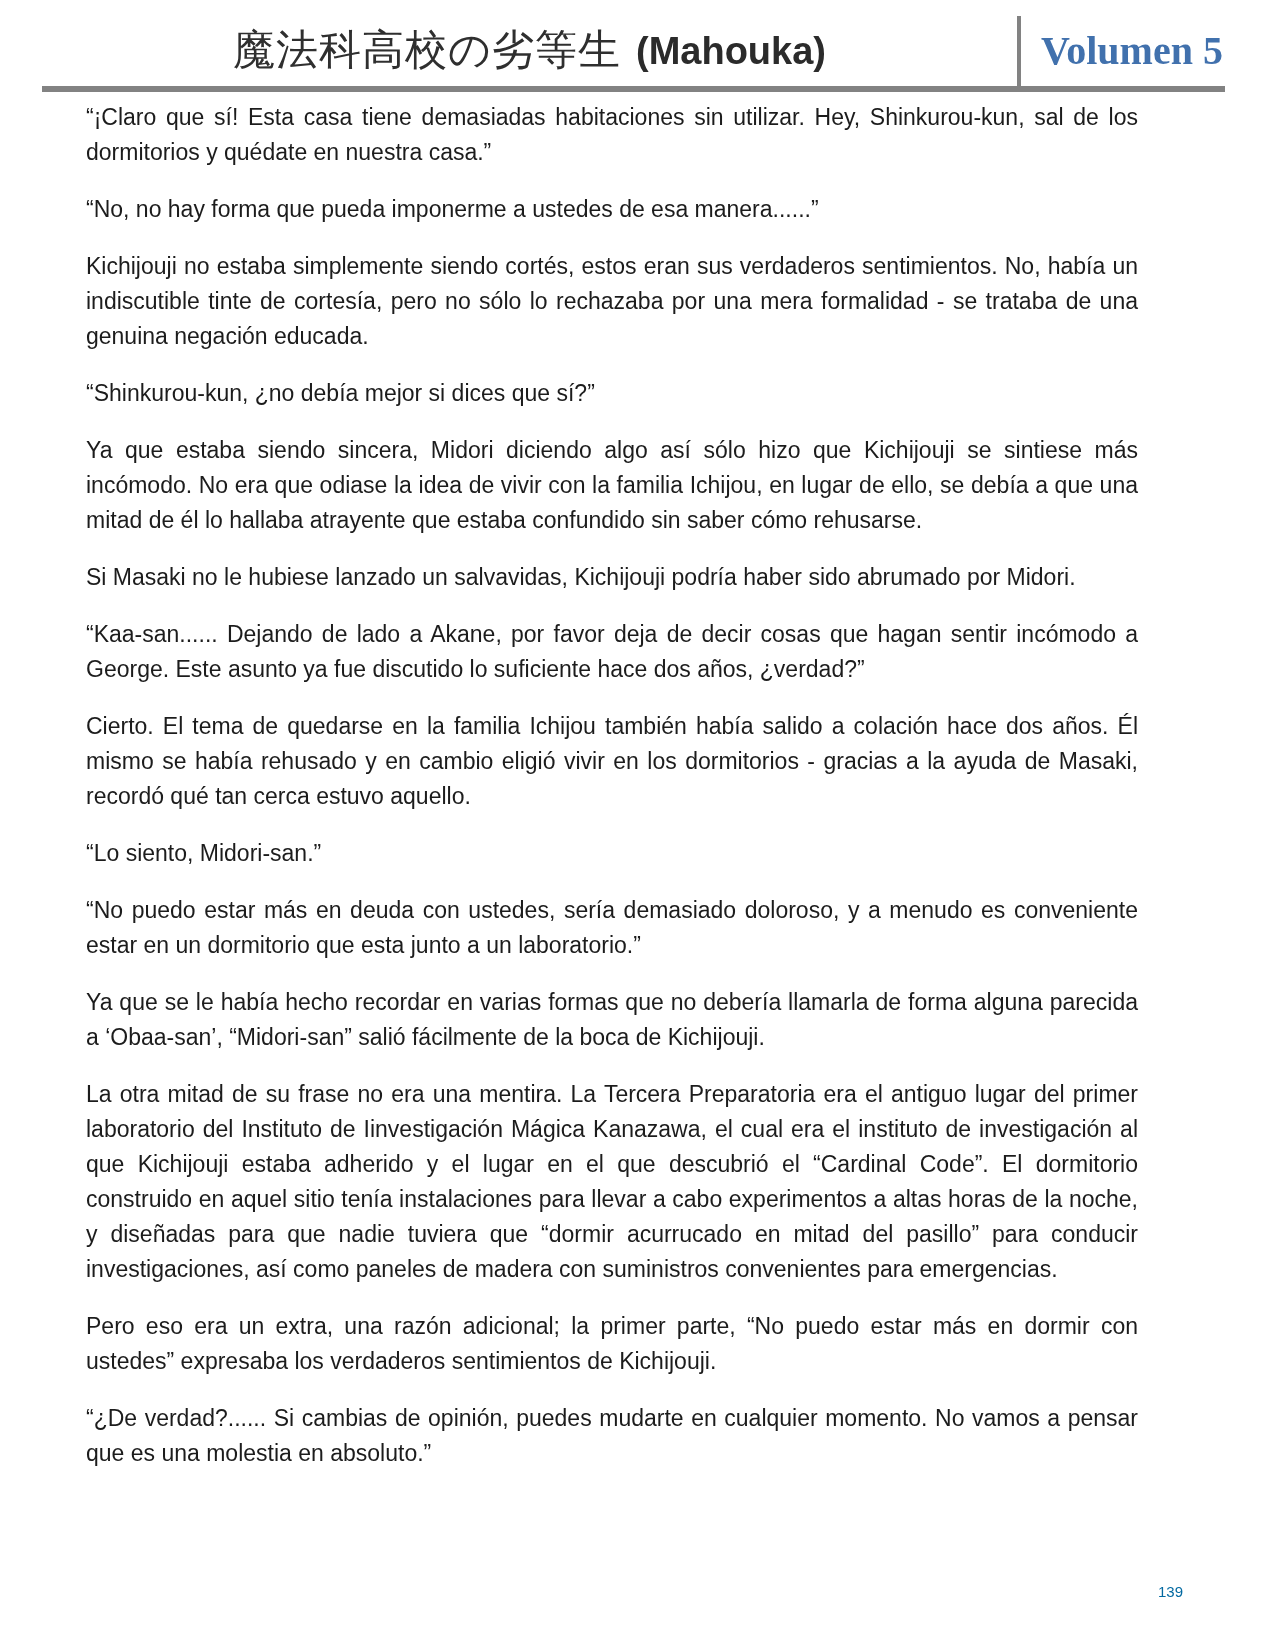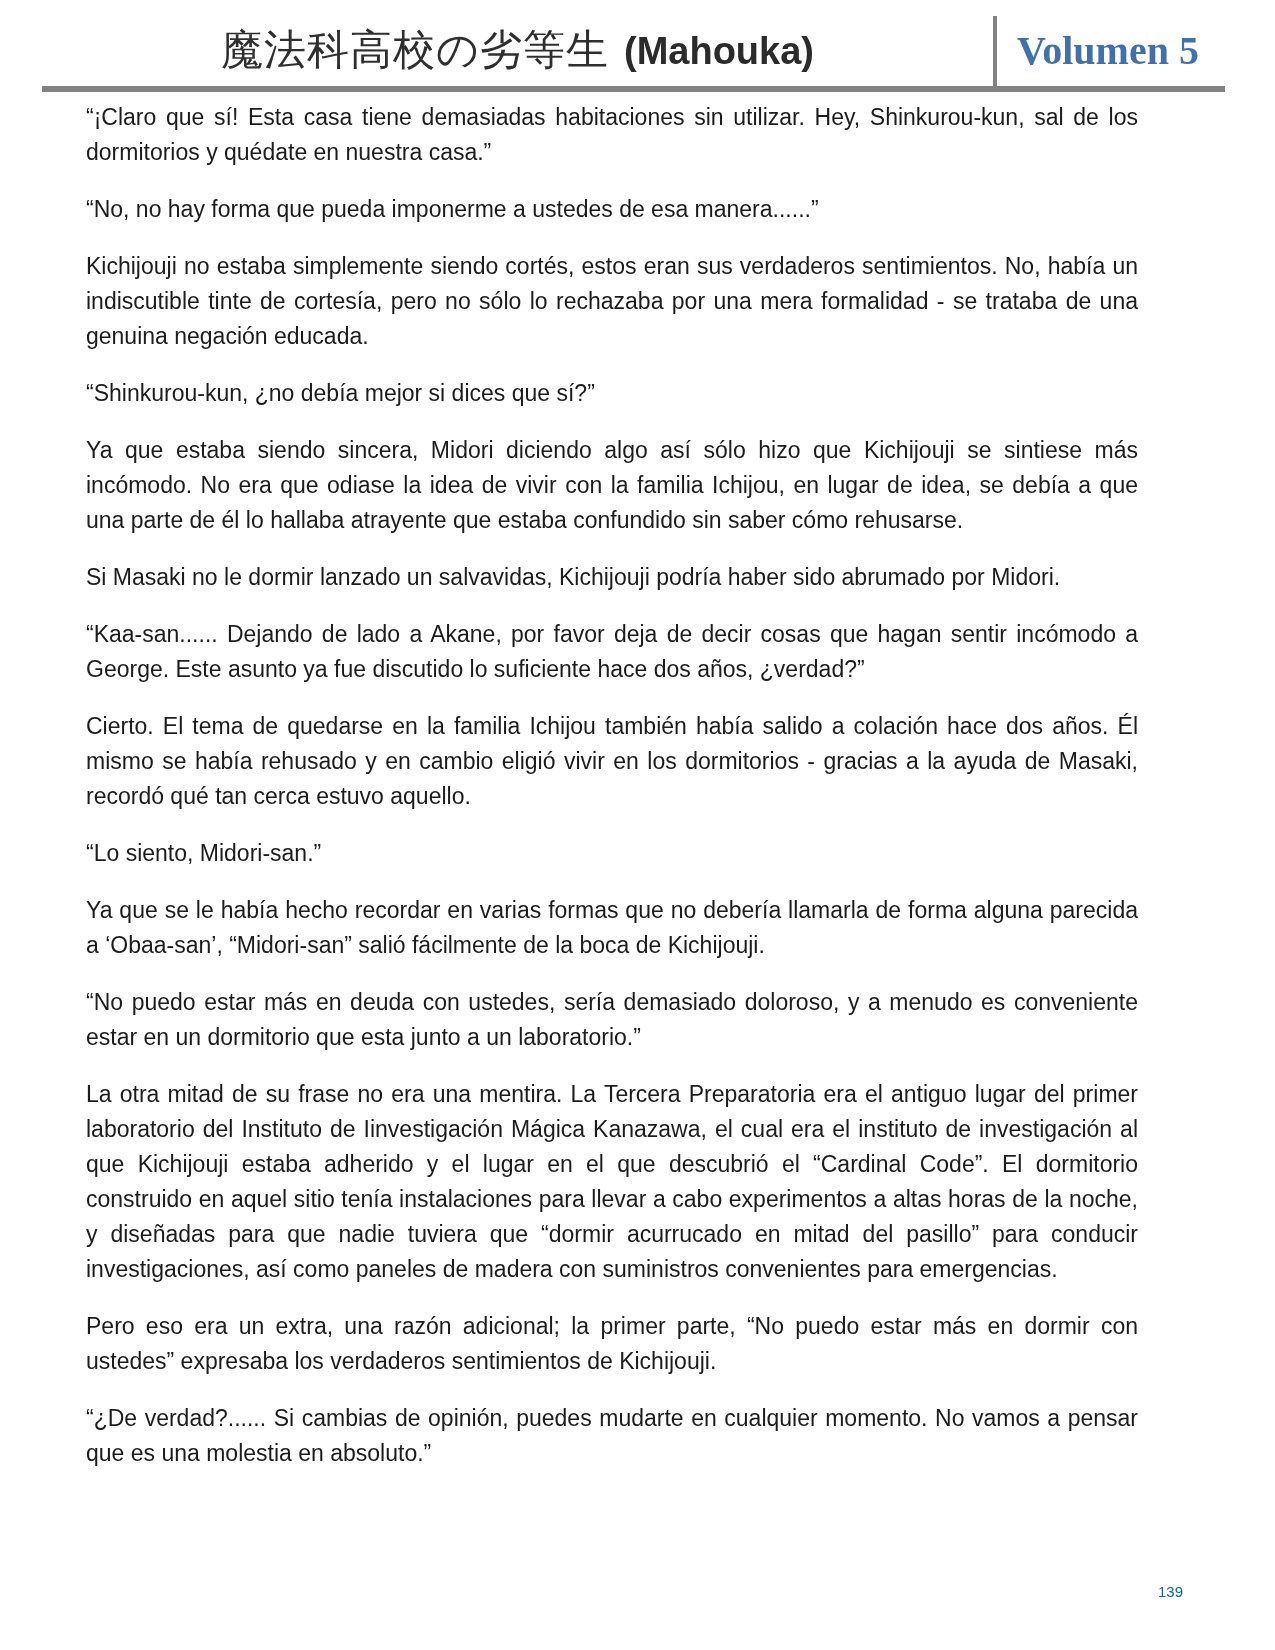--- a/index.html
+++ b/index.html
@@ -25,7 +25,7 @@
     align-items: flex-end;
     height: 86px;
     padding-left: 42px;
-    padding-right: 50px;
+    padding-right: 26px;
   }
   .header-title-cell {
     flex: 1;

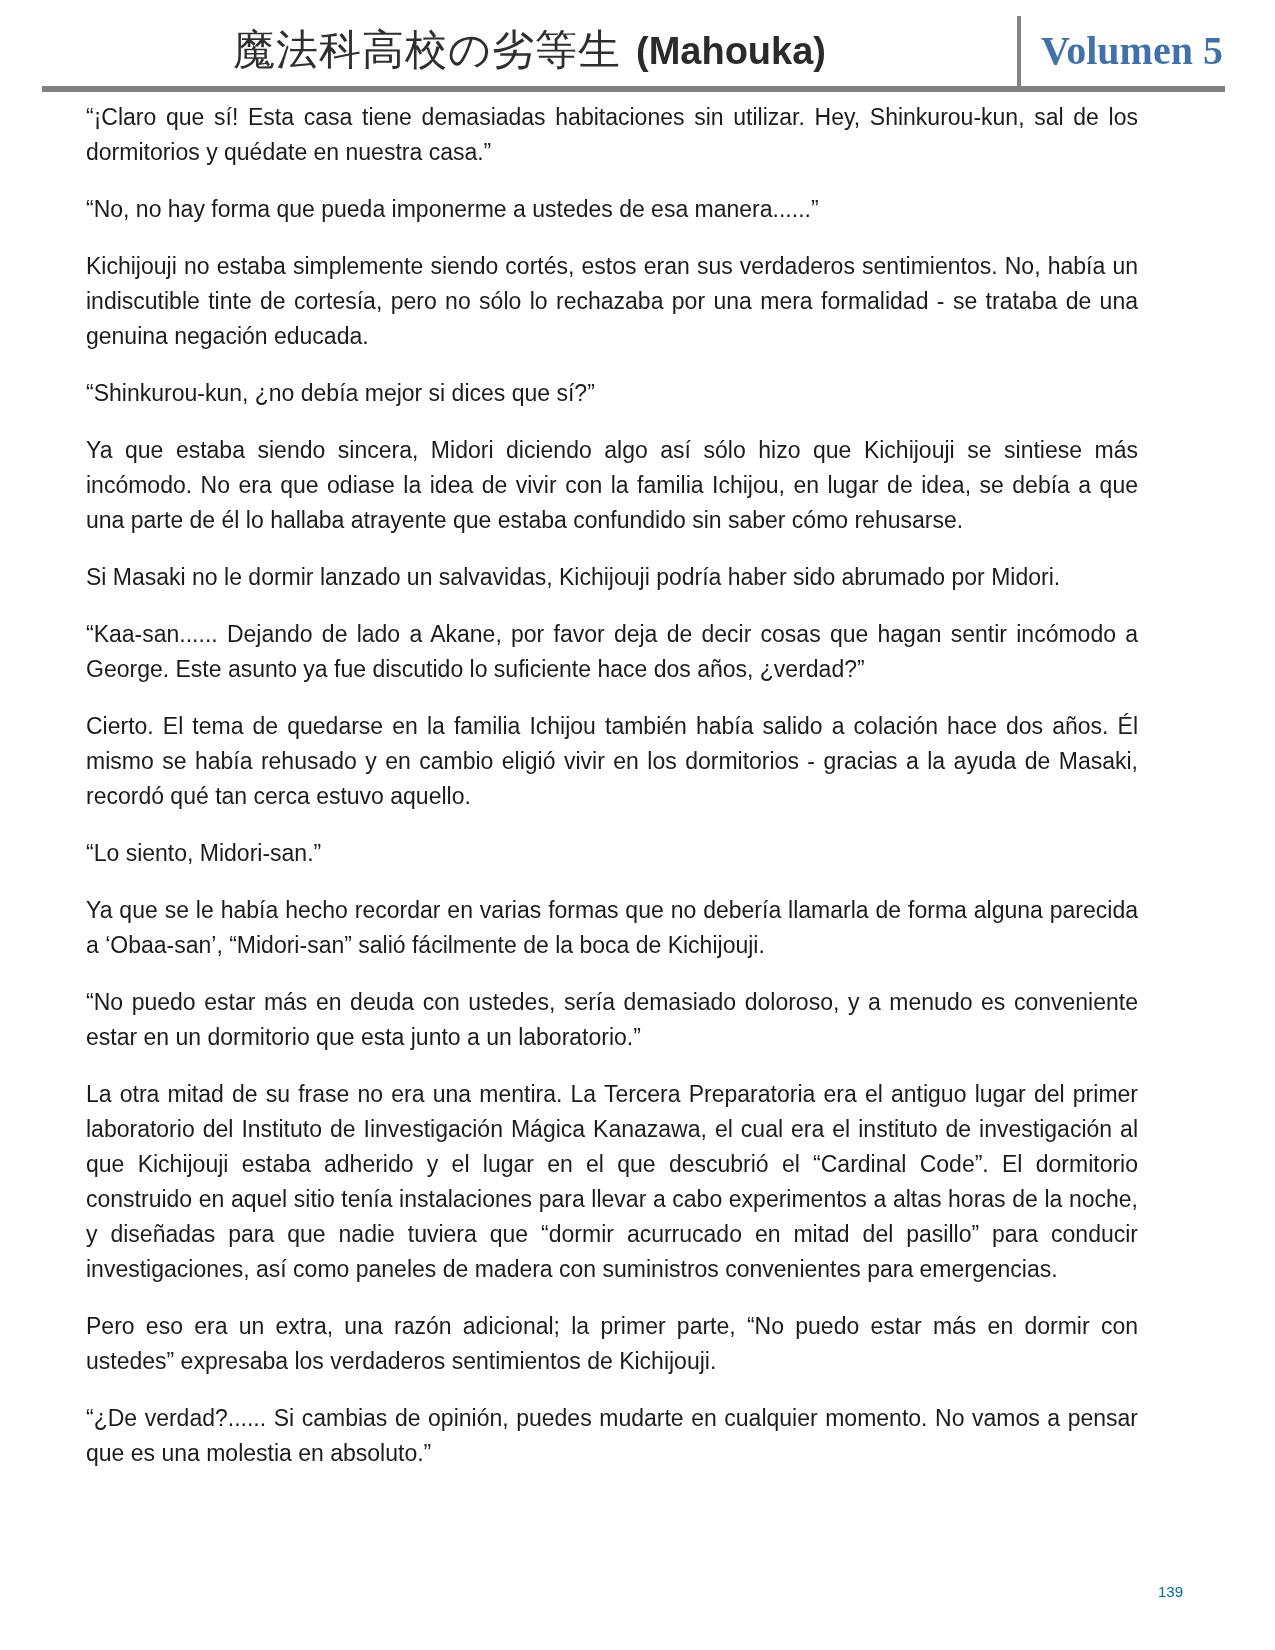--- a/index.html
+++ b/index.html
@@ -121,7 +121,7 @@
     <p>“No, no hay forma que pueda imponerme a ustedes de esa manera......”</p>
     <p>Kichijouji no estaba simplemente siendo cortés, estos eran sus verdaderos sentimientos. No, había un indiscutible tinte de cortesía, pero no sólo lo rechazaba por una mera formalidad - se trataba de una genuina negación educada.</p>
     <p>“Shinkurou-kun, ¿no debía mejor si dices que sí?”</p>
-    <p>Ya que estaba siendo sincera, Midori diciendo algo así sólo hizo que Kichijouji se sintiese más incómodo. No era que odiase la idea de vivir con la familia Ichijou, en lugar de idea, se debía a que una parte de él lo hallaba atrayente que estaba confundido sin saber cómo rehusarse.</p>
+    <p>Ya que estaba siendo sincera, Midori diciendo algo así sólo hizo que Kichijouji se sintiese más incómodo. No era que odiase la idea de vivir con la familia Ichijou, en lugar de ello, se debía a que una mitad de él lo hallaba atrayente que estaba confundido sin saber cómo rehusarse.</p>
     <p>Si Masaki no le dormir lanzado un salvavidas, Kichijouji podría haber sido abrumado por Midori.</p>
     <p>“Kaa-san...... Dejando de lado a Akane, por favor deja de decir cosas que hagan sentir incómodo a George. Este asunto ya fue discutido lo suficiente hace dos años, ¿verdad?”</p>
     <p>Cierto. El tema de quedarse en la familia Ichijou también había salido a colación hace dos años. Él mismo se había rehusado y en cambio eligió vivir en los dormitorios - gracias a la ayuda de Masaki, recordó qué tan cerca estuvo aquello.</p>

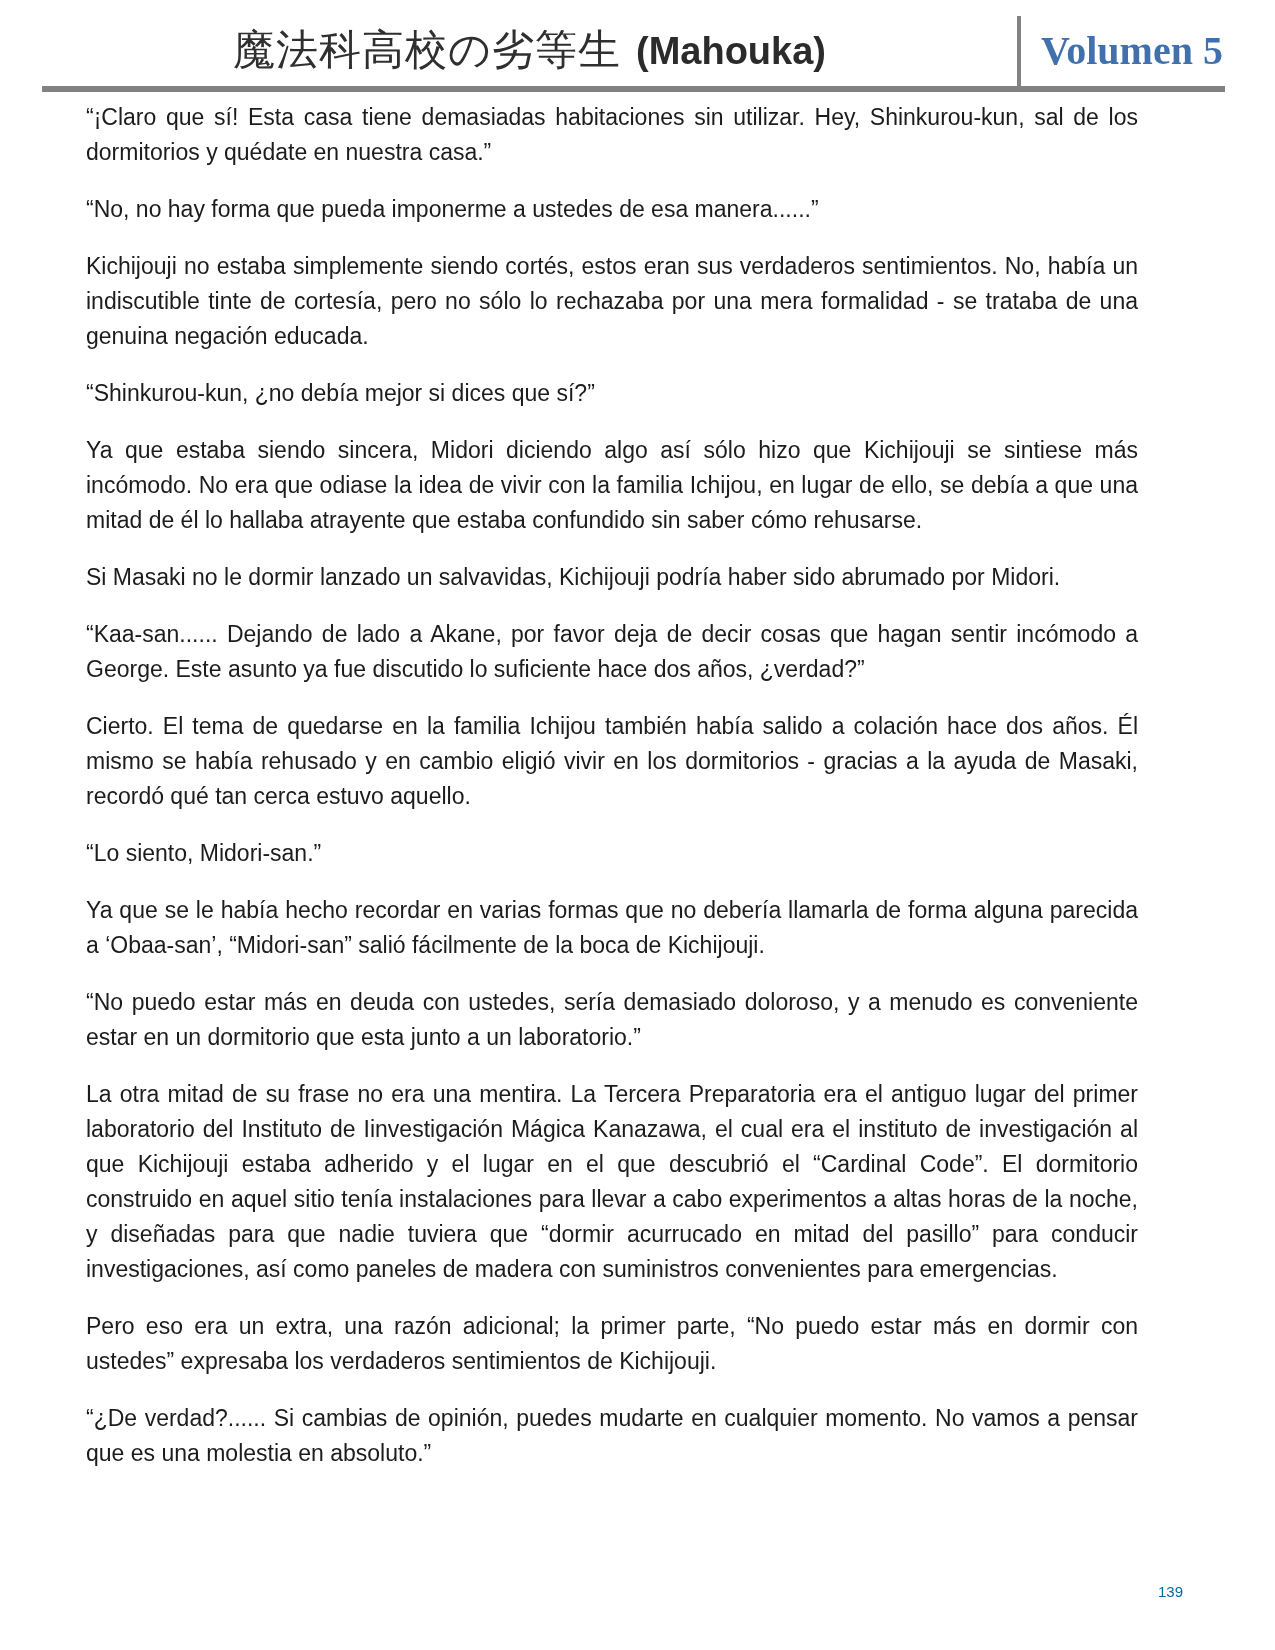--- a/index.html
+++ b/index.html
@@ -122,7 +122,7 @@
     <p>Kichijouji no estaba simplemente siendo cortés, estos eran sus verdaderos sentimientos. No, había un indiscutible tinte de cortesía, pero no sólo lo rechazaba por una mera formalidad - se trataba de una genuina negación educada.</p>
     <p>“Shinkurou-kun, ¿no debía mejor si dices que sí?”</p>
     <p>Ya que estaba siendo sincera, Midori diciendo algo así sólo hizo que Kichijouji se sintiese más incómodo. No era que odiase la idea de vivir con la familia Ichijou, en lugar de ello, se debía a que una mitad de él lo hallaba atrayente que estaba confundido sin saber cómo rehusarse.</p>
-    <p>Si Masaki no le dormir lanzado un salvavidas, Kichijouji podría haber sido abrumado por Midori.</p>
+    <p>Si Masaki no le hubiese lanzado un salvavidas, Kichijouji podría haber sido abrumado por Midori.</p>
     <p>“Kaa-san...... Dejando de lado a Akane, por favor deja de decir cosas que hagan sentir incómodo a George. Este asunto ya fue discutido lo suficiente hace dos años, ¿verdad?”</p>
     <p>Cierto. El tema de quedarse en la familia Ichijou también había salido a colación hace dos años. Él mismo se había rehusado y en cambio eligió vivir en los dormitorios - gracias a la ayuda de Masaki, recordó qué tan cerca estuvo aquello.</p>
     <p>“Lo siento, Midori-san.”</p>

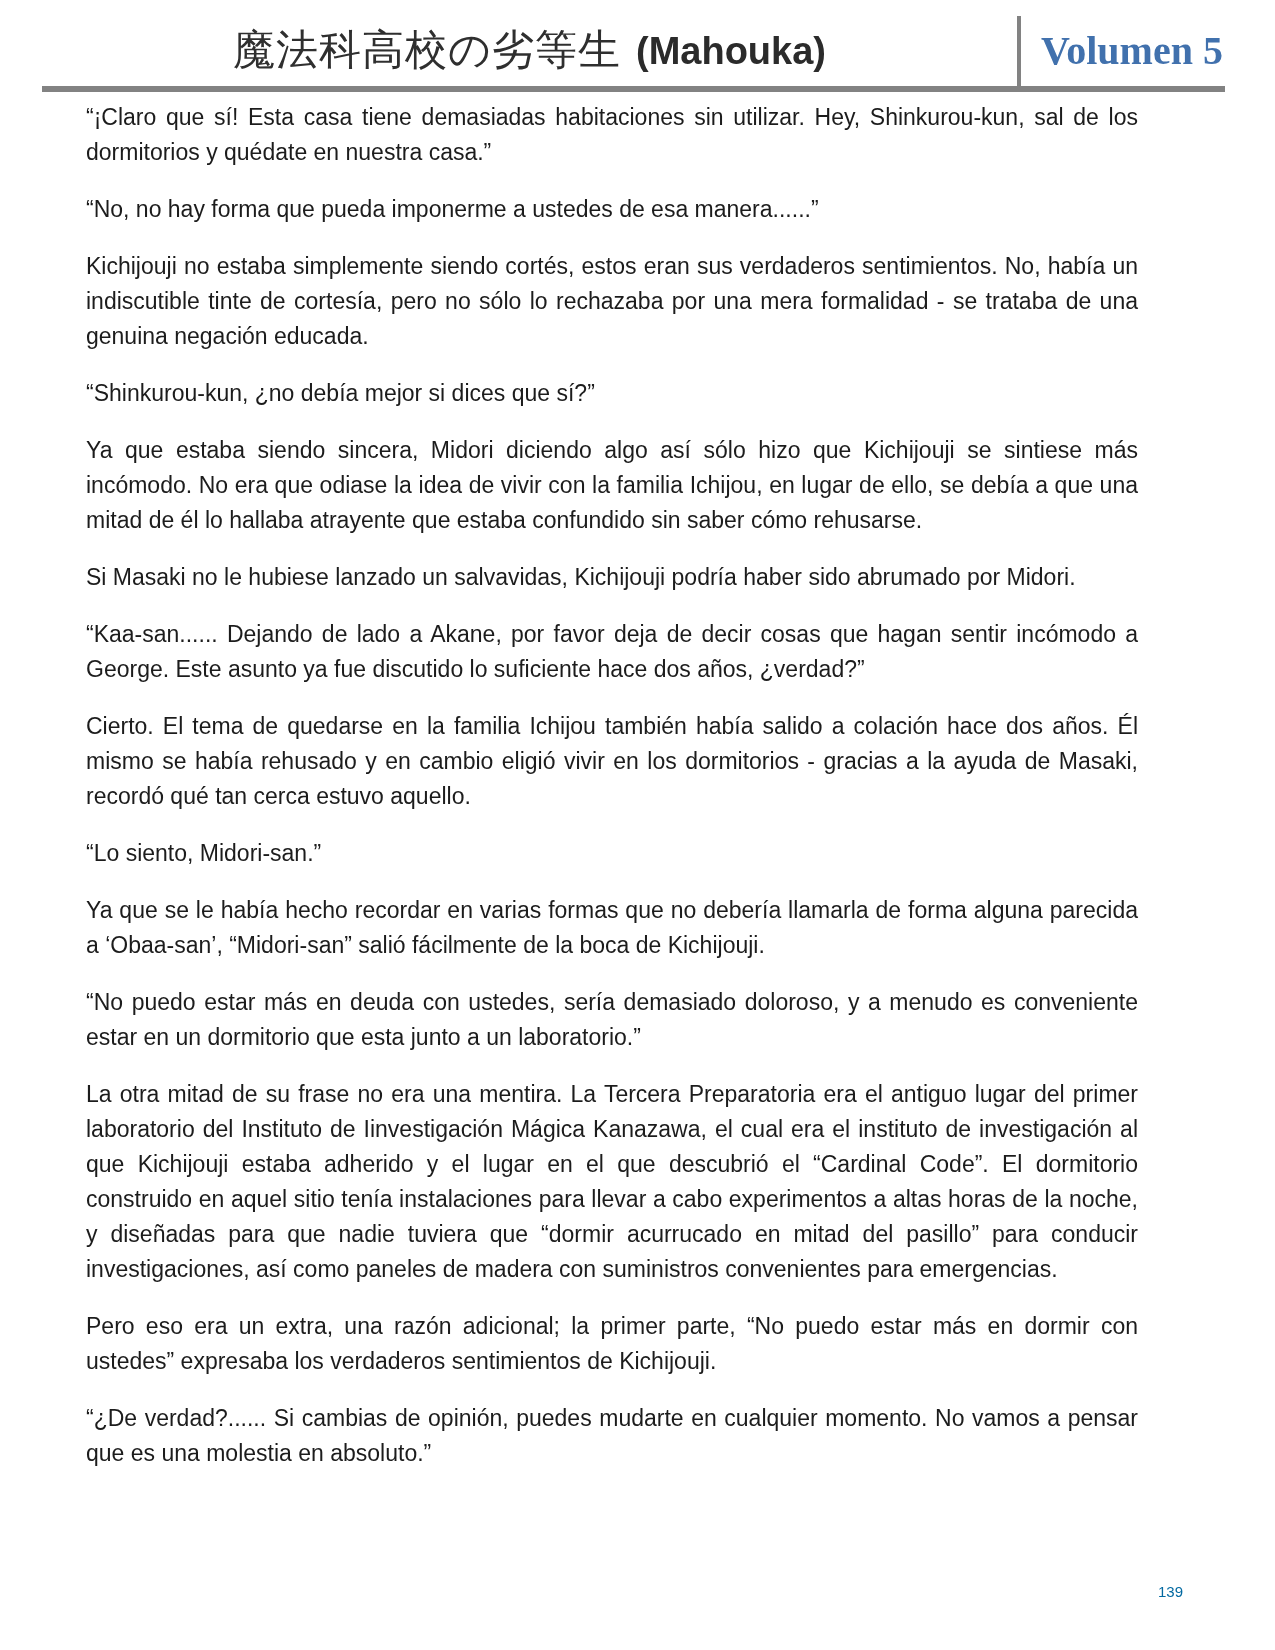--- a/index.html
+++ b/index.html
@@ -126,8 +126,8 @@
     <p>“Kaa-san...... Dejando de lado a Akane, por favor deja de decir cosas que hagan sentir incómodo a George. Este asunto ya fue discutido lo suficiente hace dos años, ¿verdad?”</p>
     <p>Cierto. El tema de quedarse en la familia Ichijou también había salido a colación hace dos años. Él mismo se había rehusado y en cambio eligió vivir en los dormitorios - gracias a la ayuda de Masaki, recordó qué tan cerca estuvo aquello.</p>
     <p>“Lo siento, Midori-san.”</p>
+    <p>“No puedo estar más en deuda con ustedes, sería demasiado doloroso, y a menudo es conveniente estar en un dormitorio que esta junto a un laboratorio.”</p>
     <p>Ya que se le había hecho recordar en varias formas que no debería llamarla de forma alguna parecida a ‘Obaa-san’, “Midori-san” salió fácilmente de la boca de Kichijouji.</p>
-    <p>“No puedo estar más en deuda con ustedes, sería demasiado doloroso, y a menudo es conveniente estar en un dormitorio que esta junto a un laboratorio.”</p>
     <p>La otra mitad de su frase no era una mentira. La Tercera Preparatoria era el antiguo lugar del primer laboratorio del Instituto de Iinvestigación Mágica Kanazawa, el cual era el instituto de investigación al que Kichijouji estaba adherido y el lugar en el que descubrió el “Cardinal Code”. El dormitorio construido en aquel sitio tenía instalaciones para llevar a cabo experimentos a altas horas de la noche, y diseñadas para que nadie tuviera que “dormir acurrucado en mitad del pasillo” para conducir investigaciones, así como paneles de madera con suministros convenientes para emergencias.</p>
     <p>Pero eso era un extra, una razón adicional; la primer parte, “No puedo estar más en dormir con ustedes” expresaba los verdaderos sentimientos de Kichijouji.</p>
     <p>“¿De verdad?...... Si cambias de opinión, puedes mudarte en cualquier momento. No vamos a pensar que es una molestia en absoluto.”</p>

